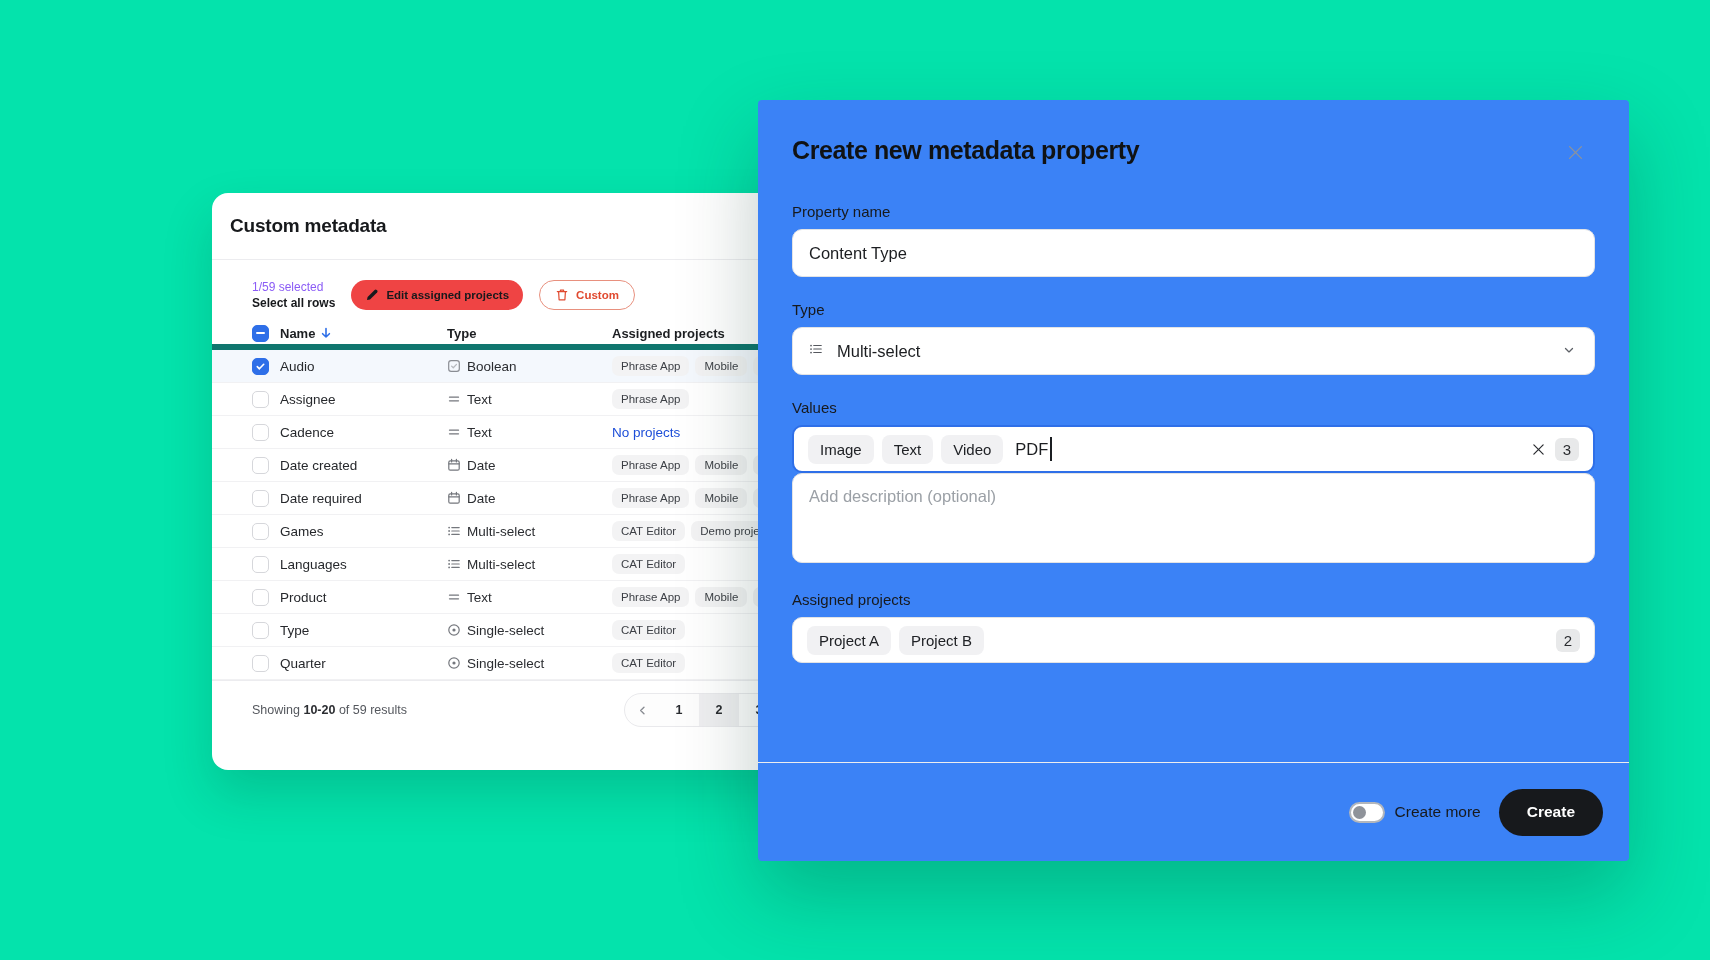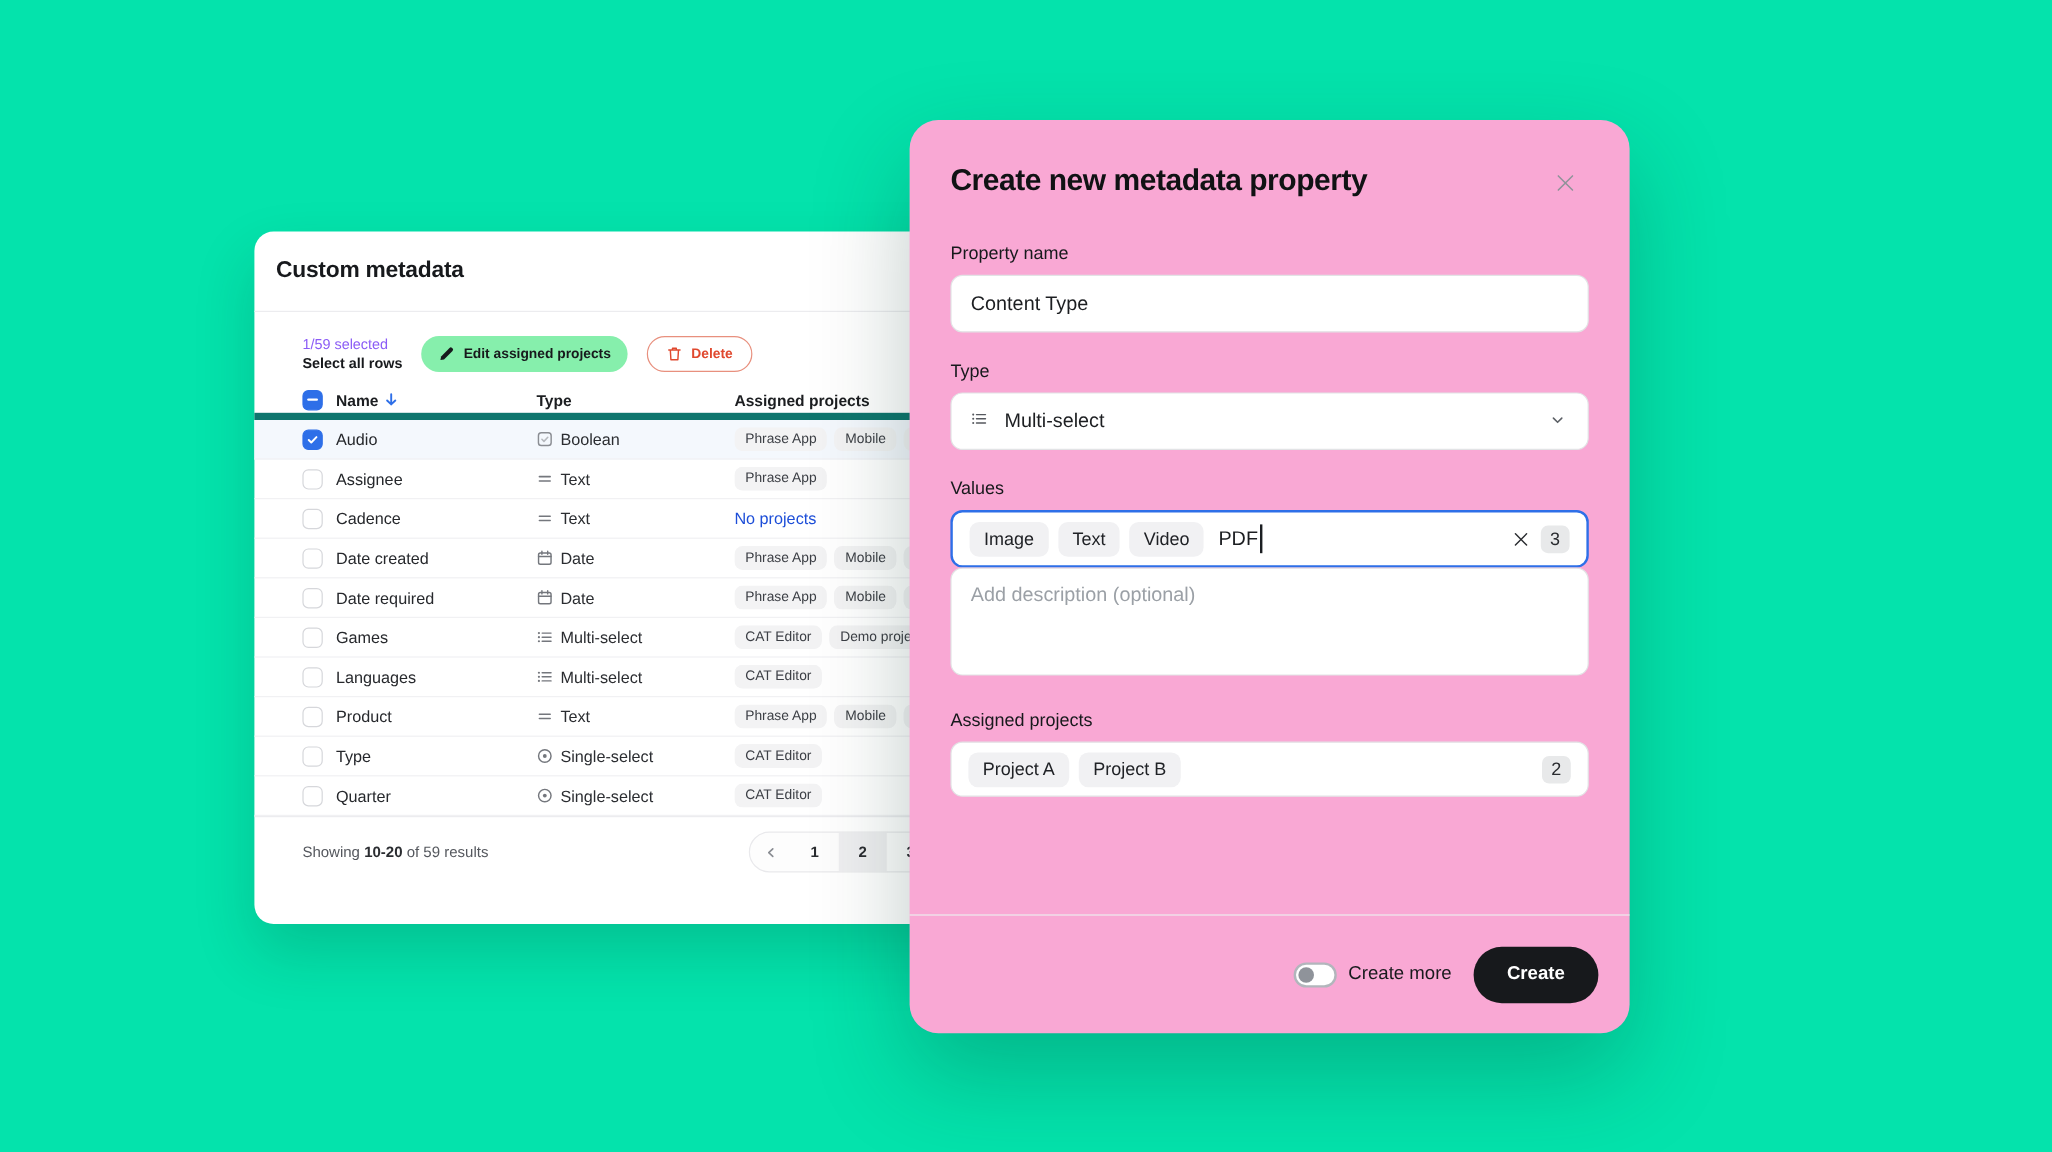--- a/index.html
+++ b/index.html
@@ -56,8 +56,8 @@
   .pg.cur { background:#efeff1; }
 
   
-  .modal { position:absolute; left:758px; top:100px; width:600px; height:761px;
-    background:#f9a8d4; border-radius:24px; box-shadow:0 34px 80px rgba(4,48,36,.25); }
+  .modal { position:absolute; left:758px; top:100px; width:871px; height:761px;
+    background:#3b82f6; border-radius:4px; box-shadow:0 34px 80px rgba(4,48,36,.25); }
   .modal-inner { padding:36px 34px 0; }
   .modal-title { font-size:25px; font-weight:700; color:#101214; letter-spacing:-.4px; }
   .close-btn { position:absolute; top:40px; right:42px; width:24px; height:24px; border:none;

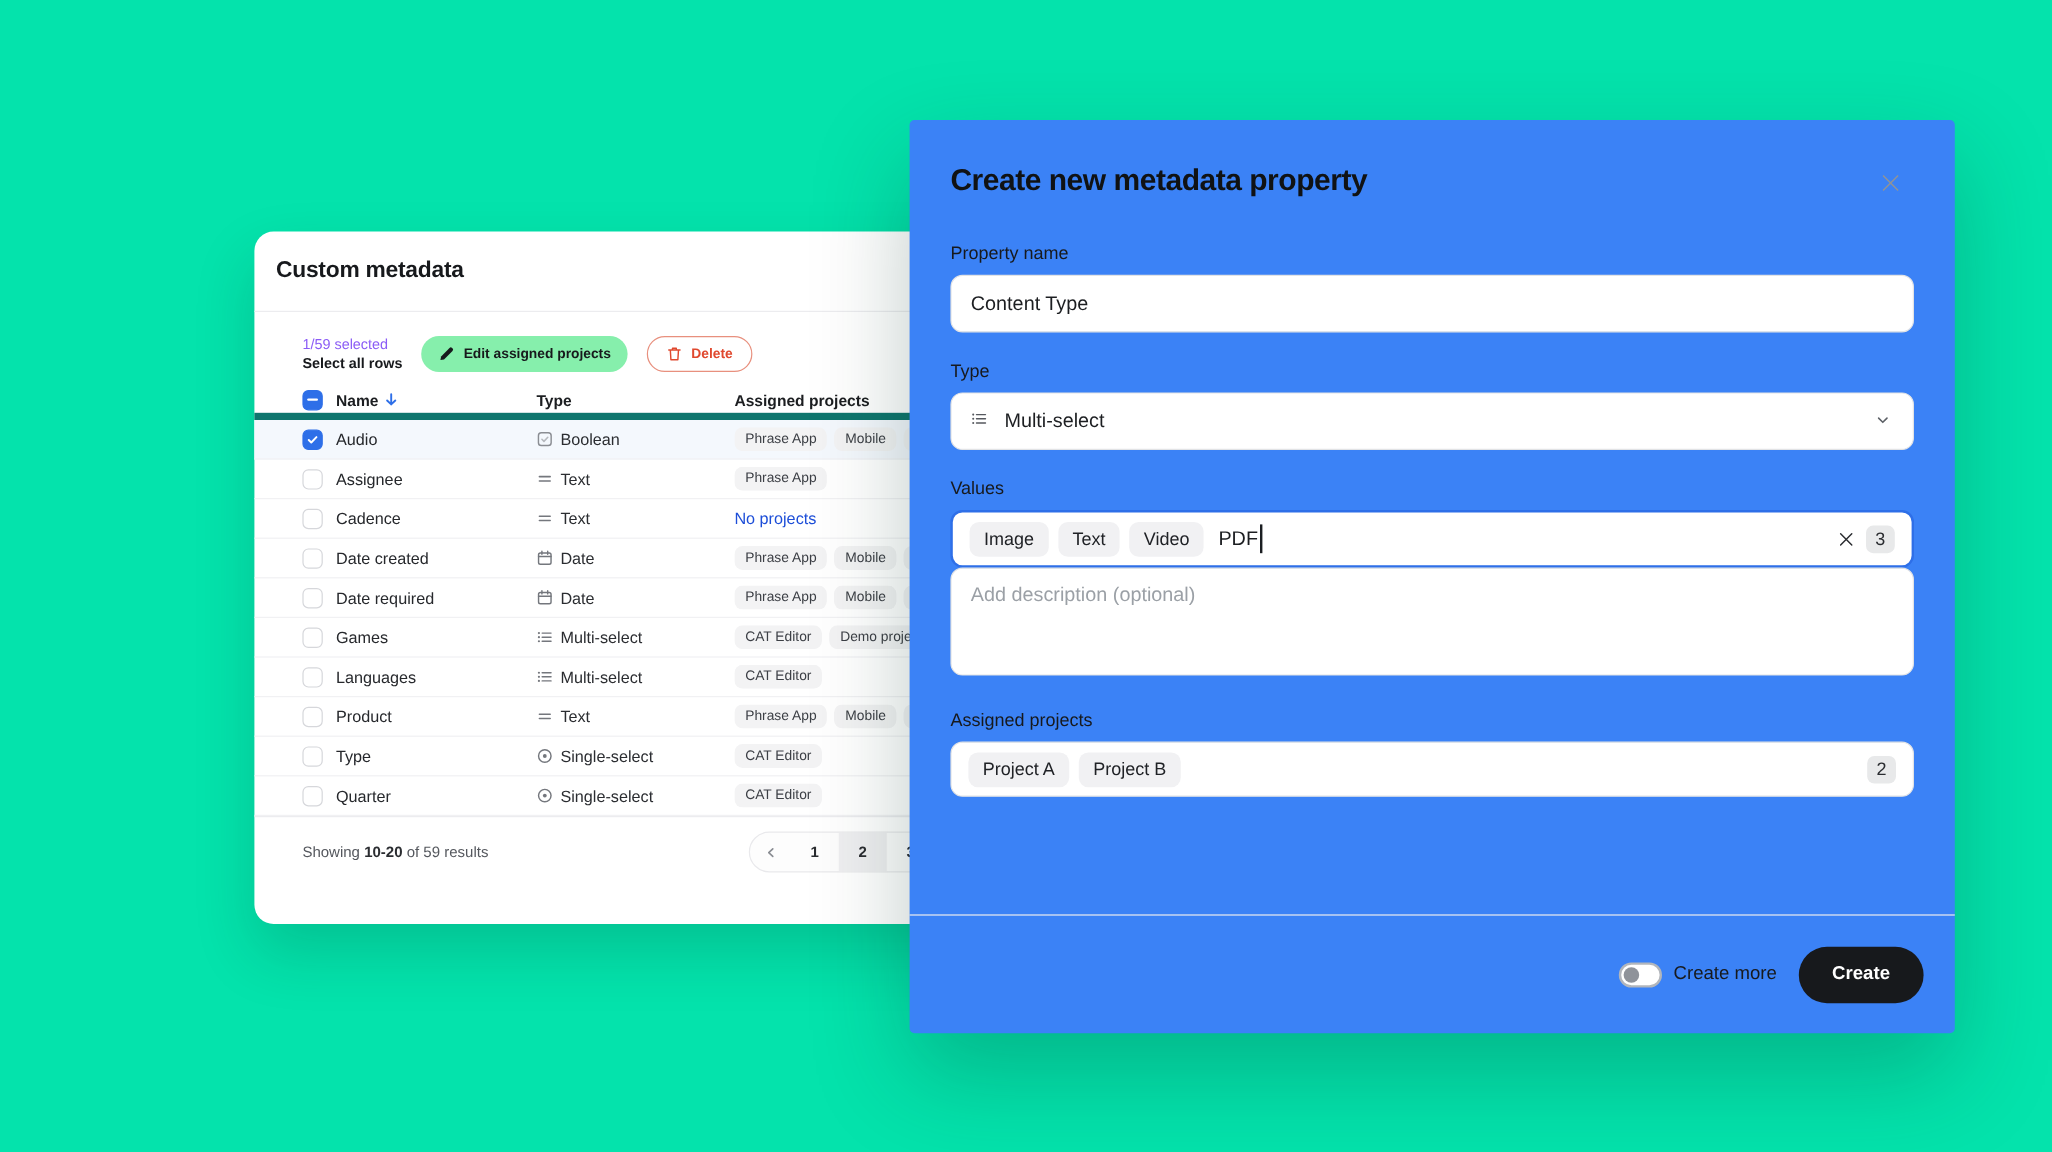--- a/index.html
+++ b/index.html
@@ -19,7 +19,7 @@
   .sel-all { font-size:12px; font-weight:700; color:#17191c; cursor:pointer; }
   .btn { display:inline-flex; align-items:center; gap:7px; height:30px; border-radius:16px;
     font-family:inherit; font-size:11.5px; font-weight:700; cursor:pointer; }
-  .btn-edit { background:#86efac; border:none; color:#17191c; padding:0 14px; }
+  .btn-edit { background:#ef4444; border:none; color:#17191c; padding:0 14px; }
   .btn-delete { background:#fff; border:1px solid #e8907e; color:var(--red,#E0492F); padding:0 15px; }
 
   .thead { margin:8px 0 0; padding-left:40px; height:28px; display:grid;

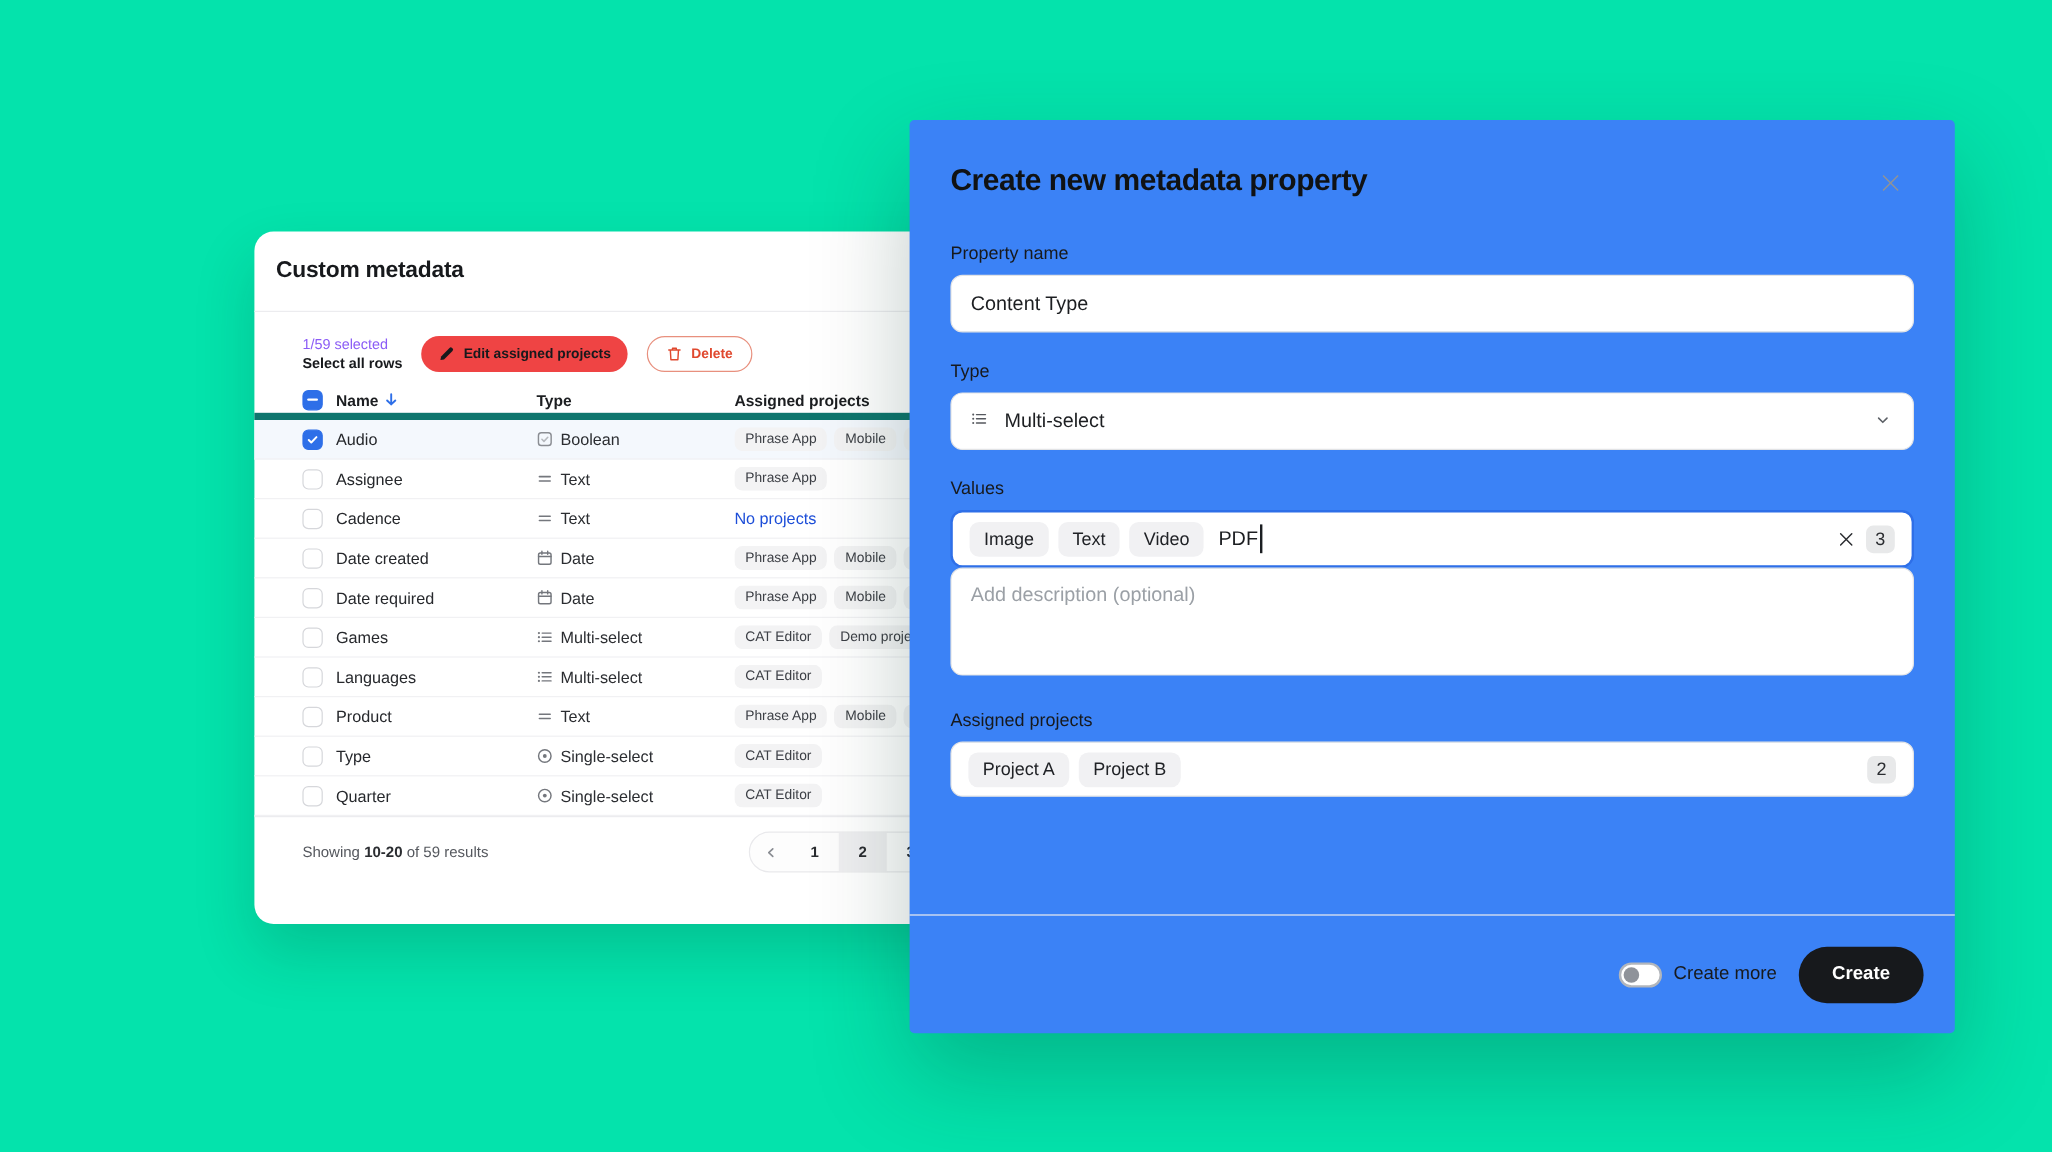--- a/index.html
+++ b/index.html
@@ -127,7 +127,7 @@
               <path d="M2.3 3.6h9.4M5.4 3.6V2.2h3.2v1.4M3.6 3.6l.5 8.2h5.8l.5-8.2" stroke="#E0492F" stroke-width="1.2" stroke-linecap="round" stroke-linejoin="round"></path>
             </svg>
           </span>
-        <span>Delete</span>
+        <span>Custom</span>
       </button>
     </div>
 

